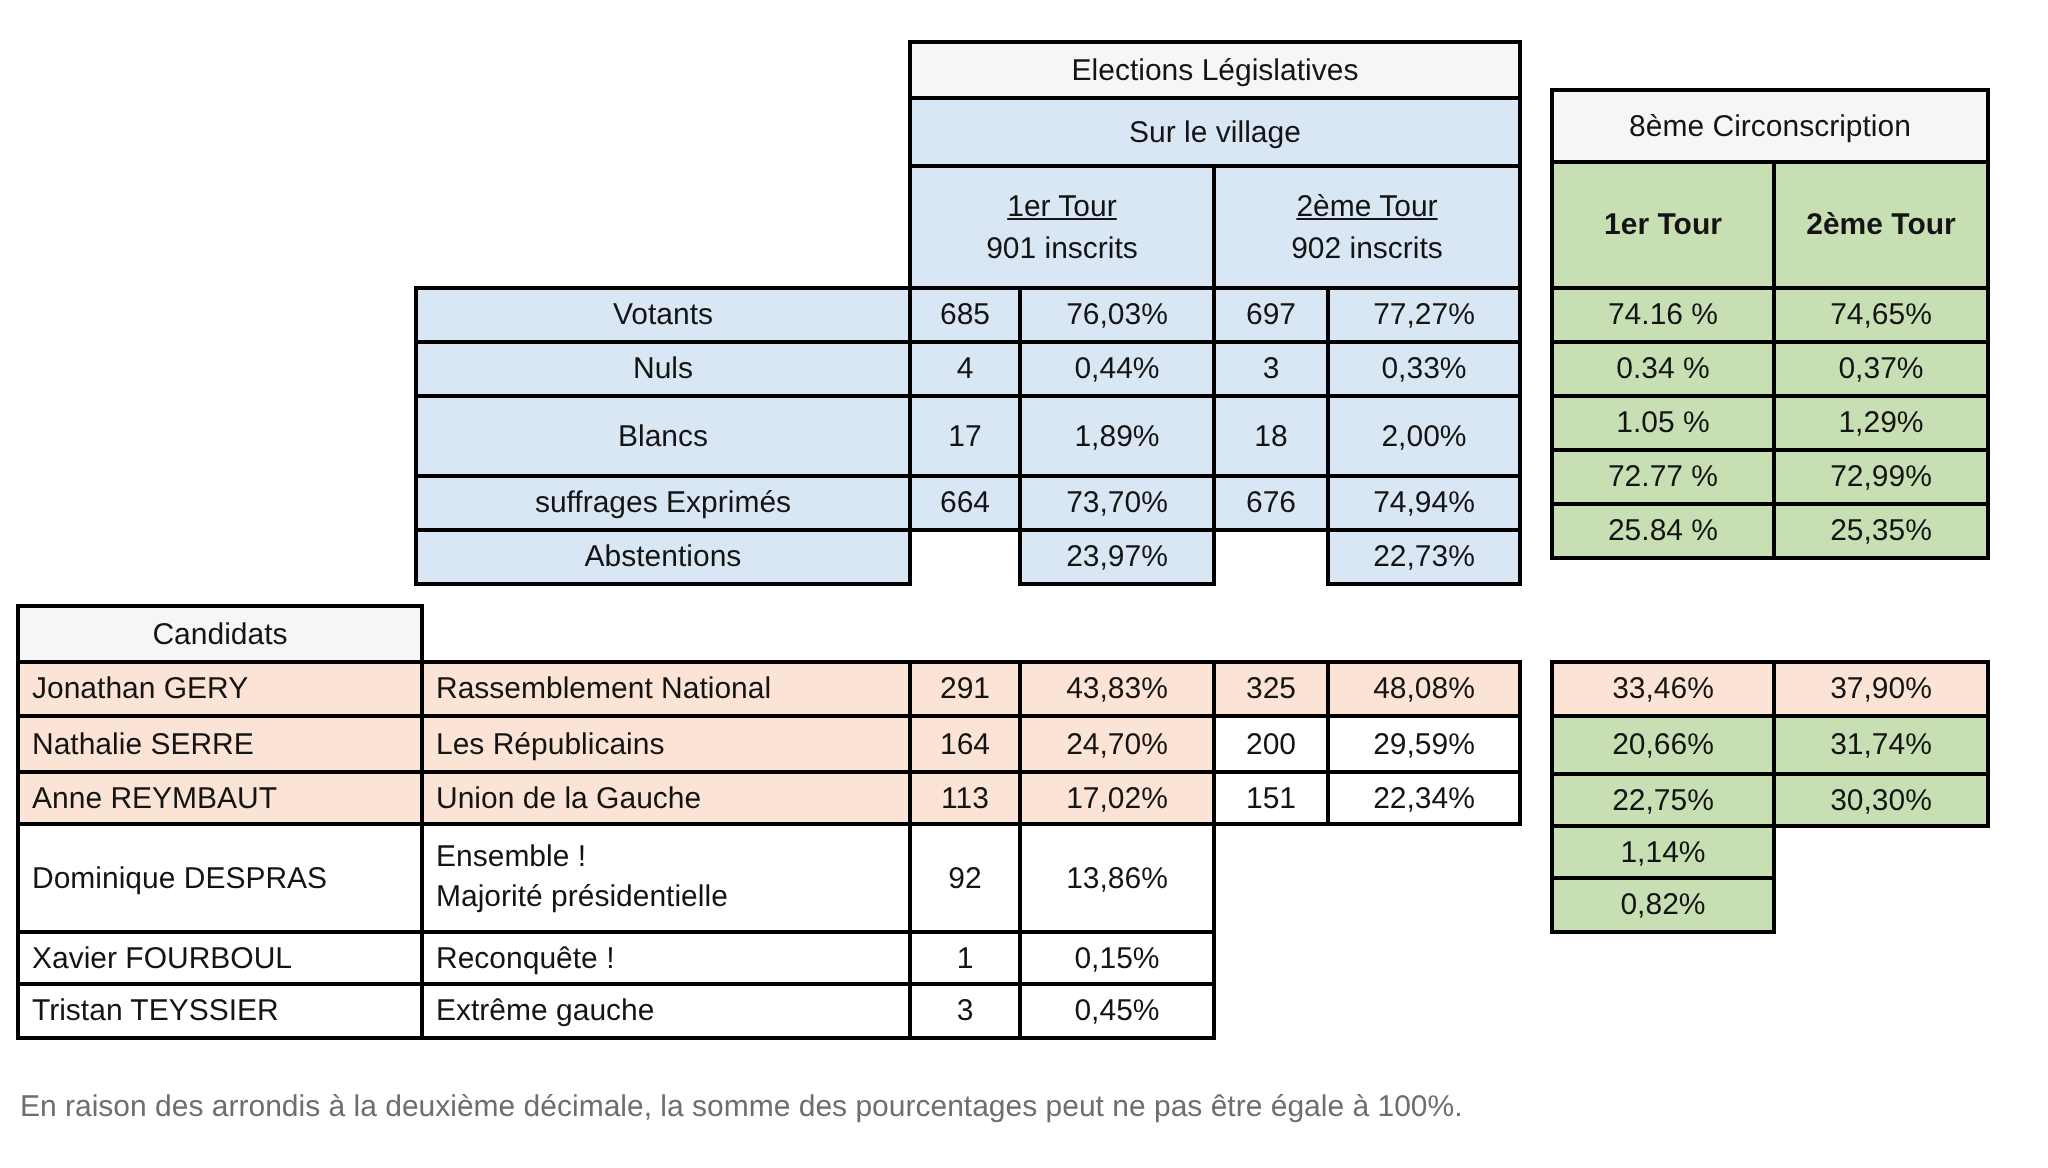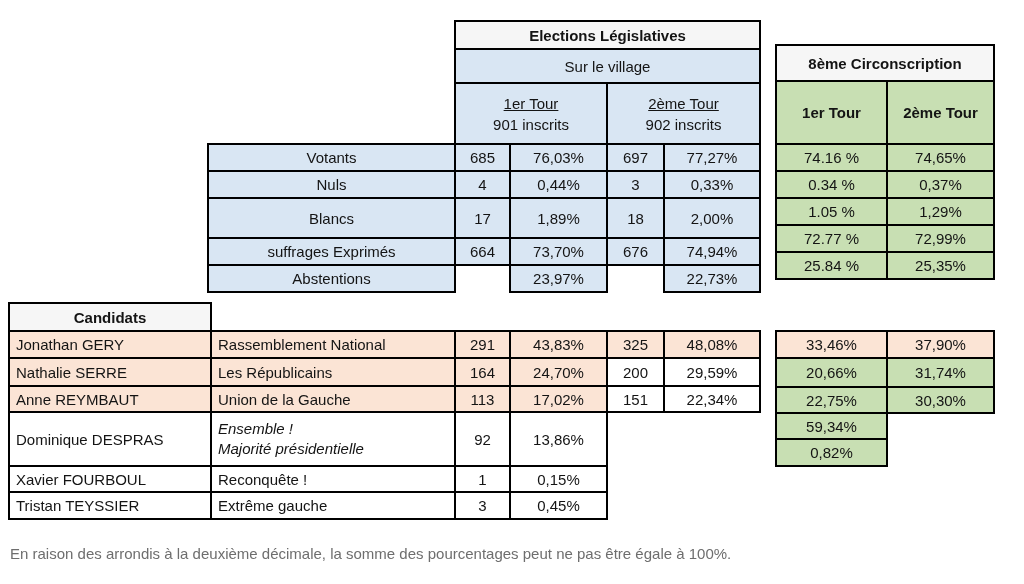--- a/index.html
+++ b/index.html
@@ -32,7 +32,7 @@
   .bg-blue   { background: #d9e6f3; }
   .bg-green  { background: #c8dfb3; }
   .bg-salmon { background: #fbe4d5; }
-  .box-title { background: #f6f6f6; font-weight: bold; }
+  .box-title { background: #f6f6f6; font-weight: normal; }
 
   .bold { font-weight: bold; }
   .left { text-align: left; padding-left: 6px; }

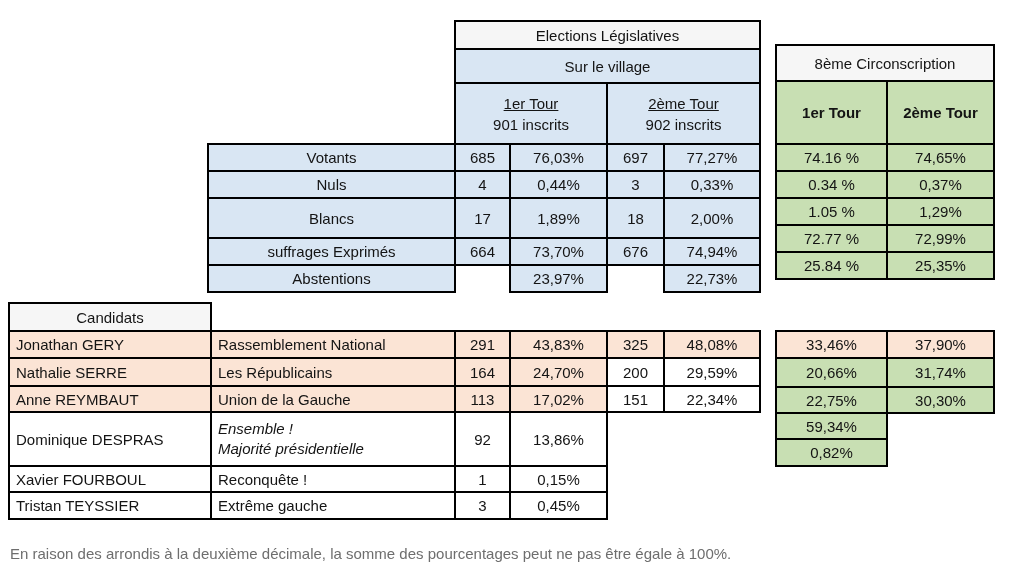--- a/index.html
+++ b/index.html
@@ -39,7 +39,7 @@
   .u { text-decoration: underline; }
 
   .tour-head span { display: block; line-height: 1.4; }
-  .two-line { white-space: normal; font-style: italic; }
+  .two-line { white-space: normal; }
   .two-line span { display: block; line-height: 1.35; text-align: left; }
 
   .note {

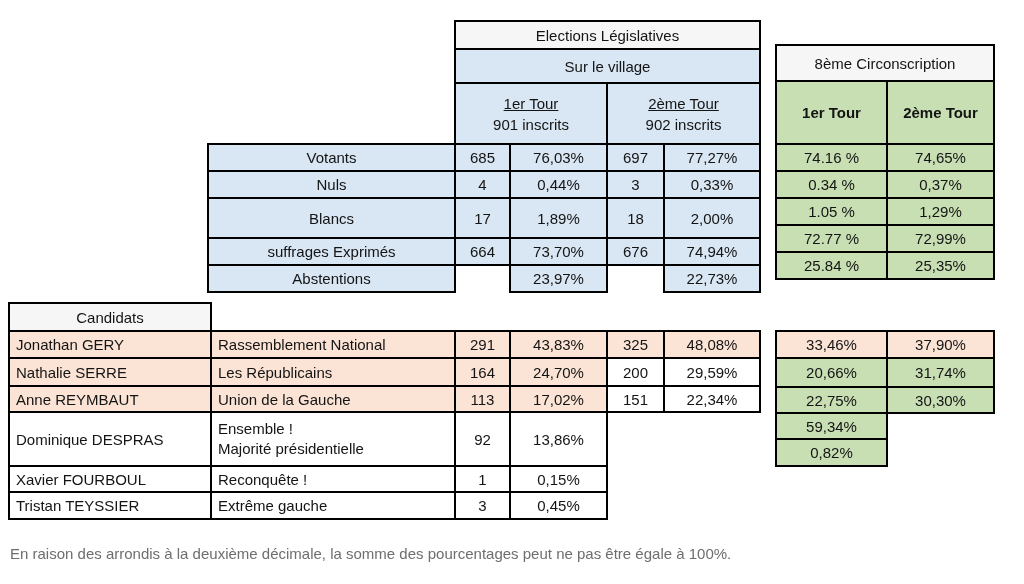--- a/index.html
+++ b/index.html
@@ -247,7 +247,7 @@
       <td class="bg-green">30,30%</td>
     </tr>
     <tr style="height:26px">
-      <td class="bg-green">59,34%</td>
+      <td class="bg-green">1,14%</td>
       <td class="ghost"></td>
     </tr>
     <tr style="height:27px">

